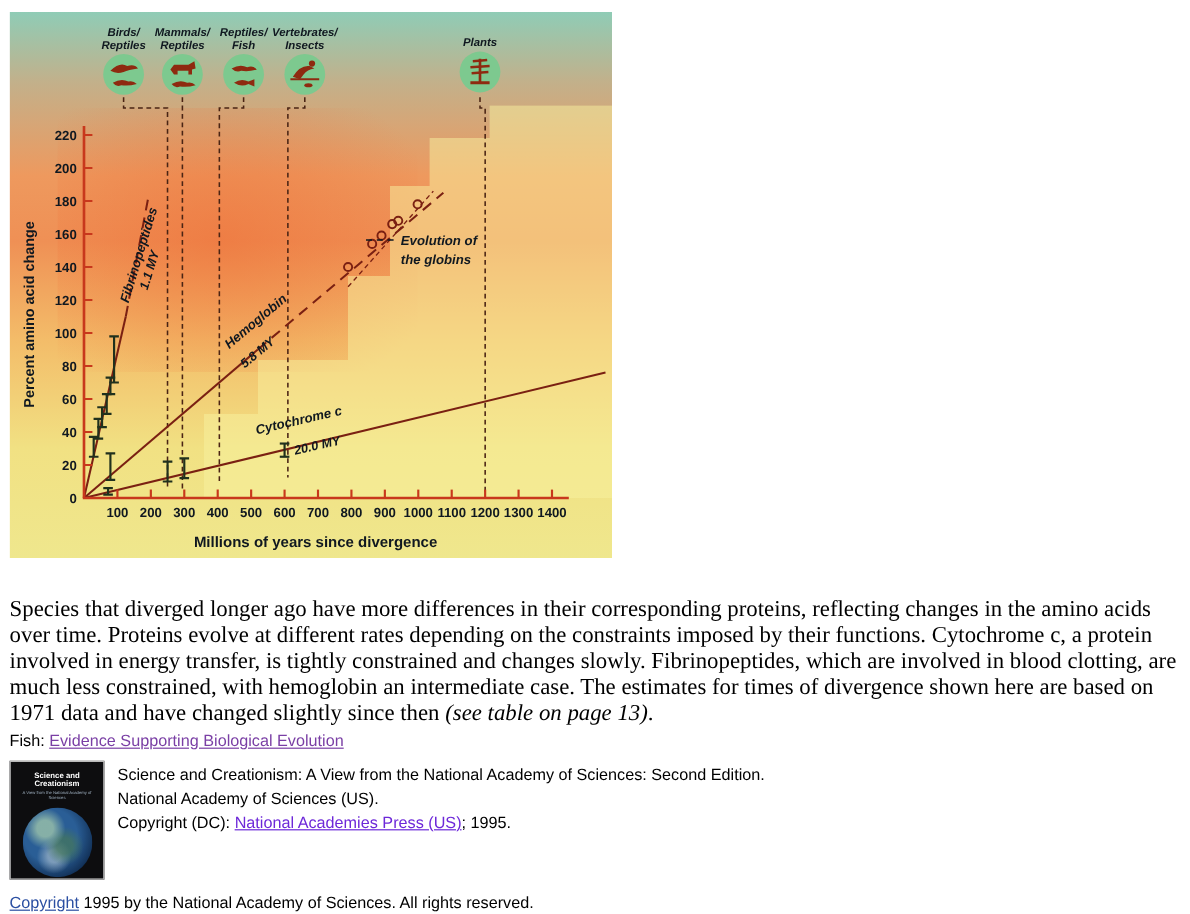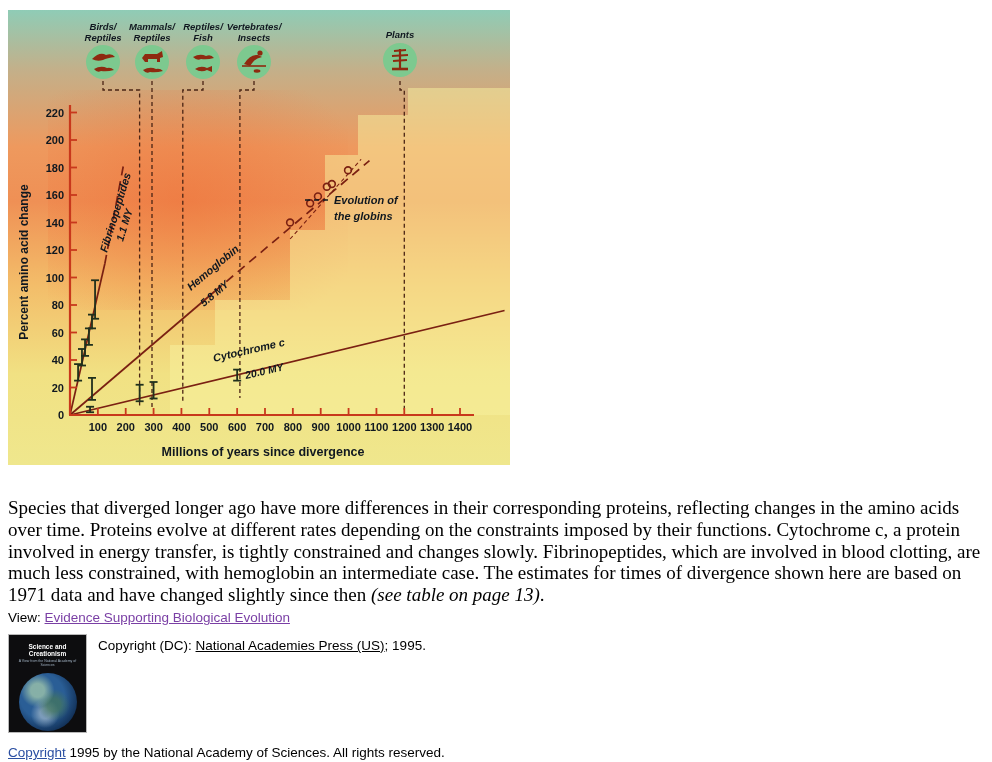--- a/index.html
+++ b/index.html
@@ -264,7 +264,7 @@
 <p id="caption" class="abs"><span>Species that diverged longer ago have more differences in their corresponding proteins, reflecting changes in the amino acids over time. Proteins evolve at different rates depending on the constraints imposed by their functions. Cytochrome c, a protein involved in energy transfer, is tightly constrained and changes slowly. Fibrinopeptides, which are involved in blood clotting, are much less constrained, with hemoglobin an intermediate case. The estimates for times of divergence shown here are based on 1971 data and have changed slightly since then </span><em>(see table on page 13)</em><span>.</span></p>
 
 <div id="from-line" class="abs">
-  <span>View: </span><a class="link-purple" style="color: rgb(122, 63, 165); margin-top: 34px;">Evidence Supporting Biological Evolution</a>
+  <span>Fish: </span><a class="link-purple" style="color: rgb(122, 63, 165); margin-top: 34px;">Evidence Supporting Biological Evolution</a>
 </div>
 
 <div id="citation-row" class="abs">

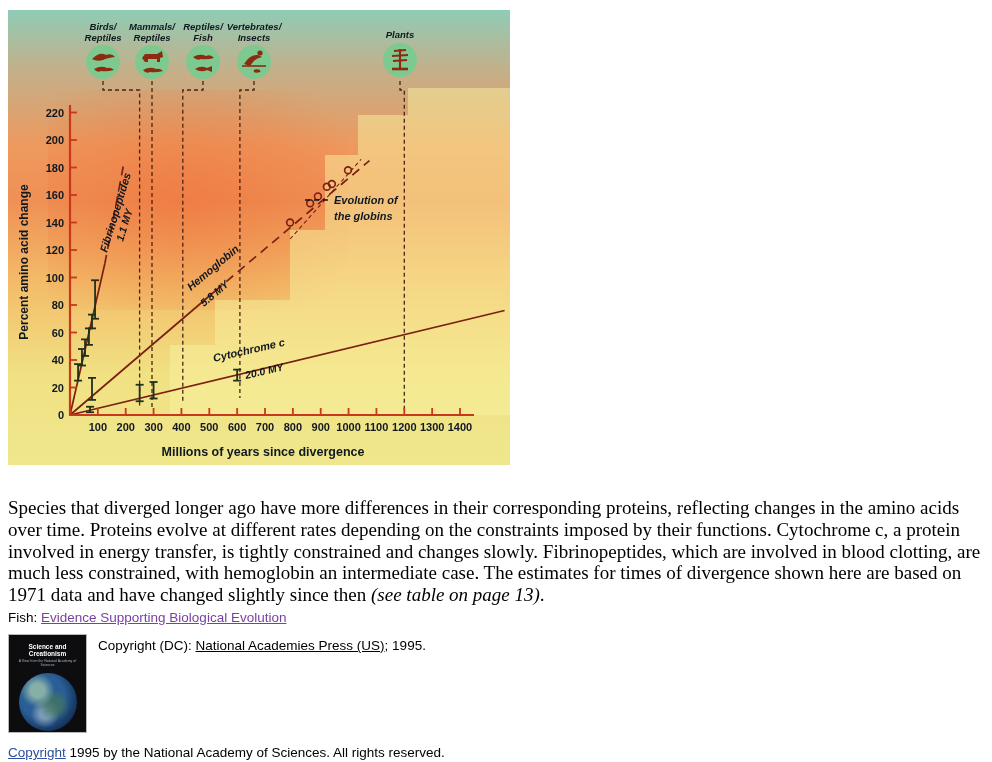--- a/index.html
+++ b/index.html
@@ -274,6 +274,7 @@
     <div id="earth"></div>
   </div>
   <div id="citation-text" class="abs">
+    <div>Science and Creationism: A View from the National Academy of Sciences: Second Edition.</div>
     <div><span>Copyright (DC): </span><a class="link-blue" style="color: #000000;">National Academies Press (US)</a><span>; 1995.</span></div>
   </div>
 </div>

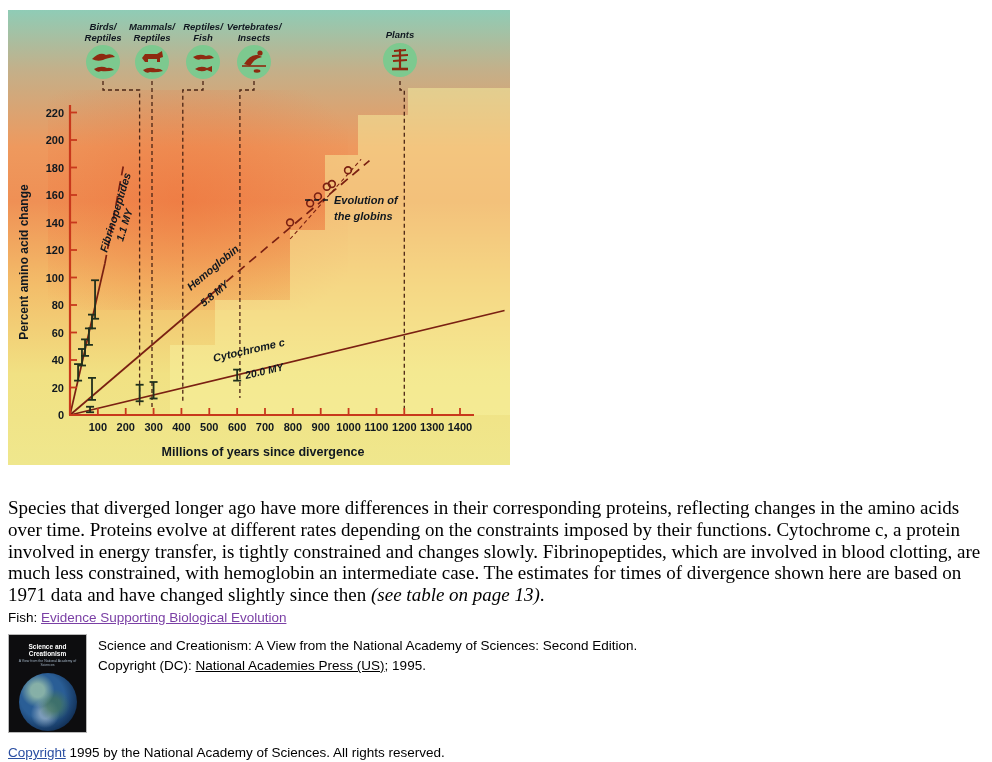--- a/index.html
+++ b/index.html
@@ -275,6 +275,7 @@
   </div>
   <div id="citation-text" class="abs">
     <div>Science and Creationism: A View from the National Academy of Sciences: Second Edition.</div>
+    <div>National Academy of Sciences (US).</div>
     <div><span>Copyright (DC): </span><a class="link-blue" style="color: #000000;">National Academies Press (US)</a><span>; 1995.</span></div>
   </div>
 </div>

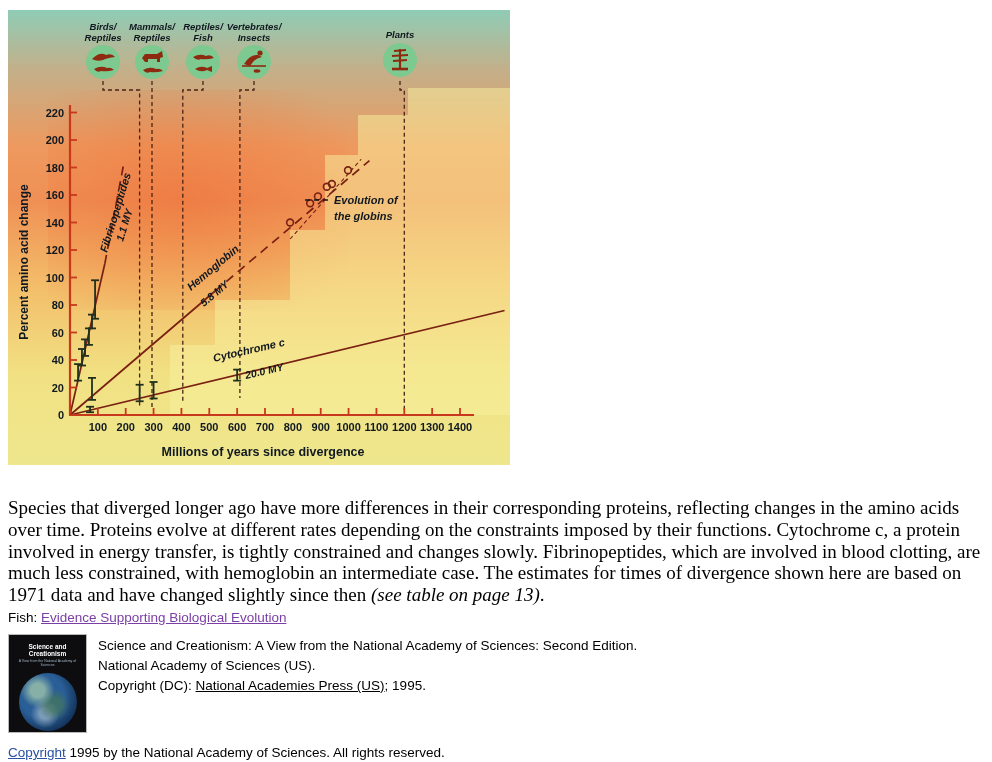--- a/index.html
+++ b/index.html
@@ -276,7 +276,7 @@
   <div id="citation-text" class="abs">
     <div>Science and Creationism: A View from the National Academy of Sciences: Second Edition.</div>
     <div>National Academy of Sciences (US).</div>
-    <div><span>Copyright (DC): </span><a class="link-blue" style="color: #000000;">National Academies Press (US)</a><span>; 1995.</span></div>
+    <div><span>Copyright (DC): </span><a class="link-blue" style="color: #6d28d9;">National Academies Press (US)</a><span>; 1995.</span></div>
   </div>
 </div>
 

